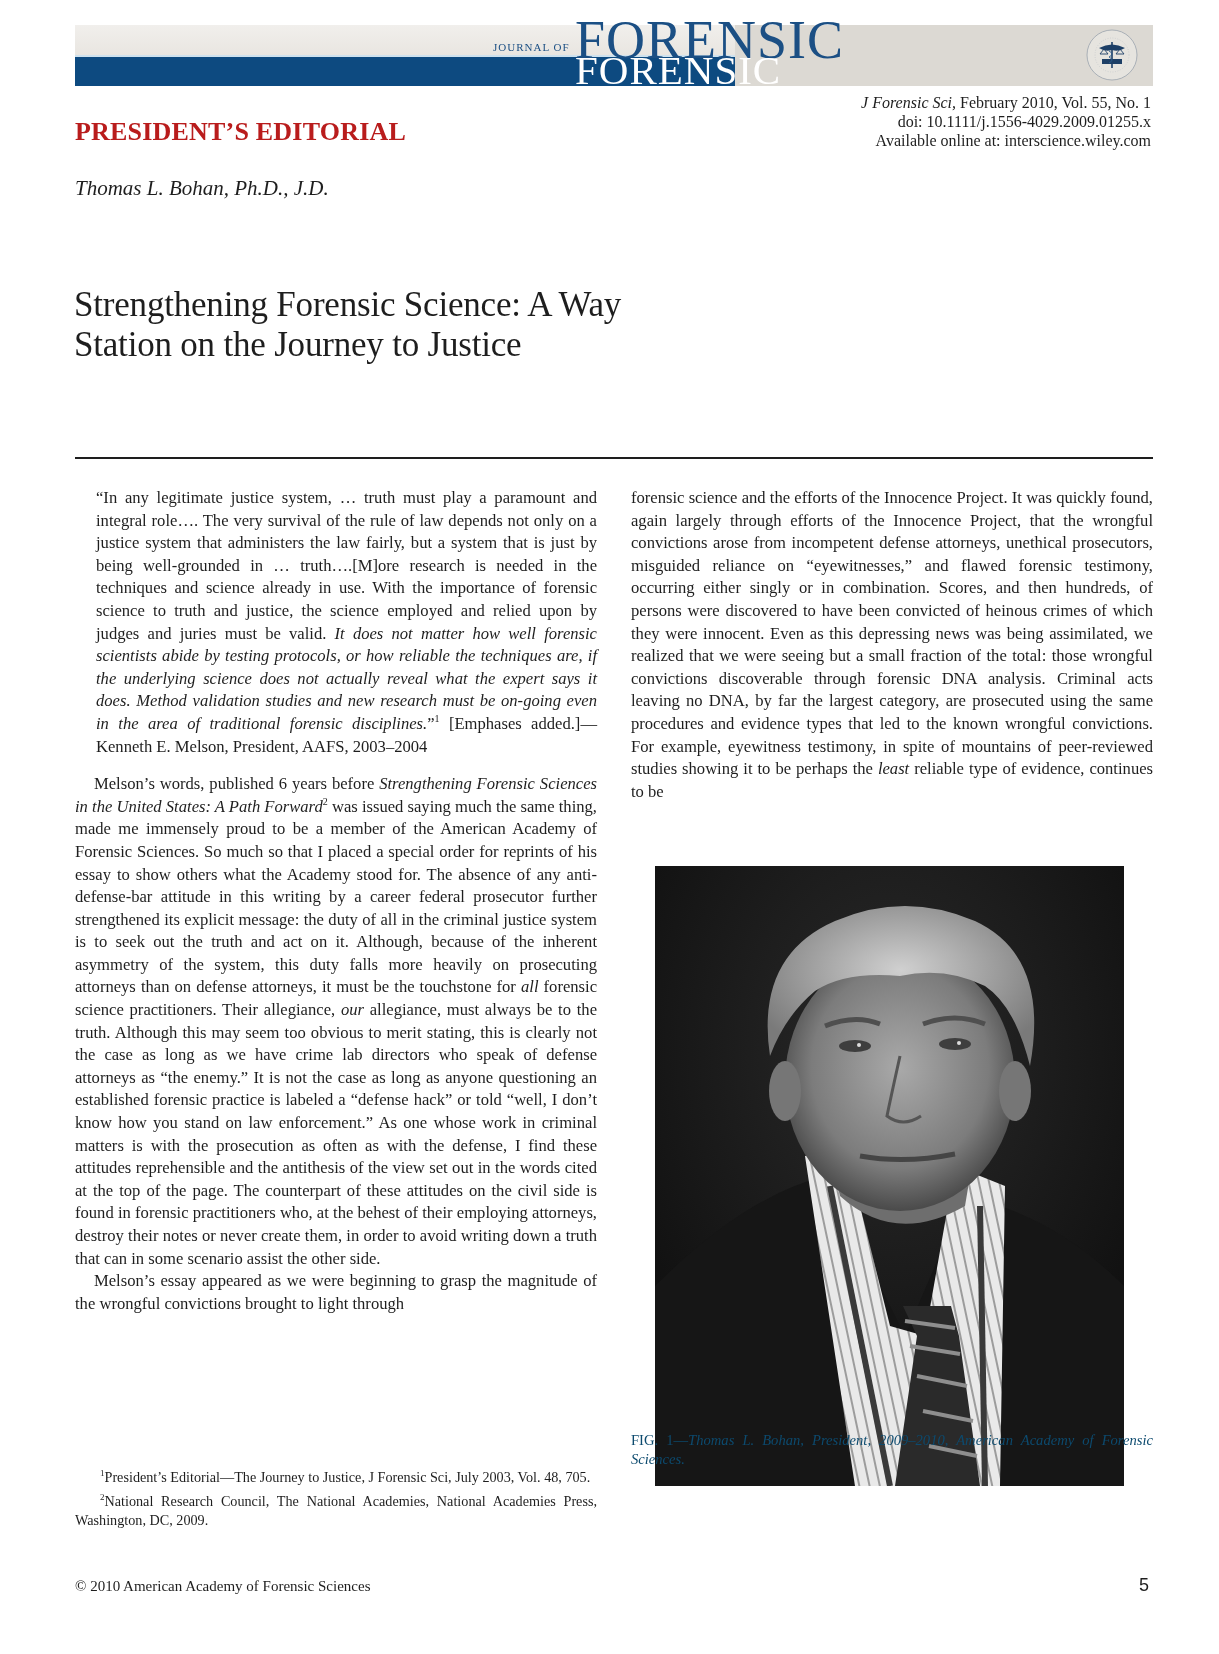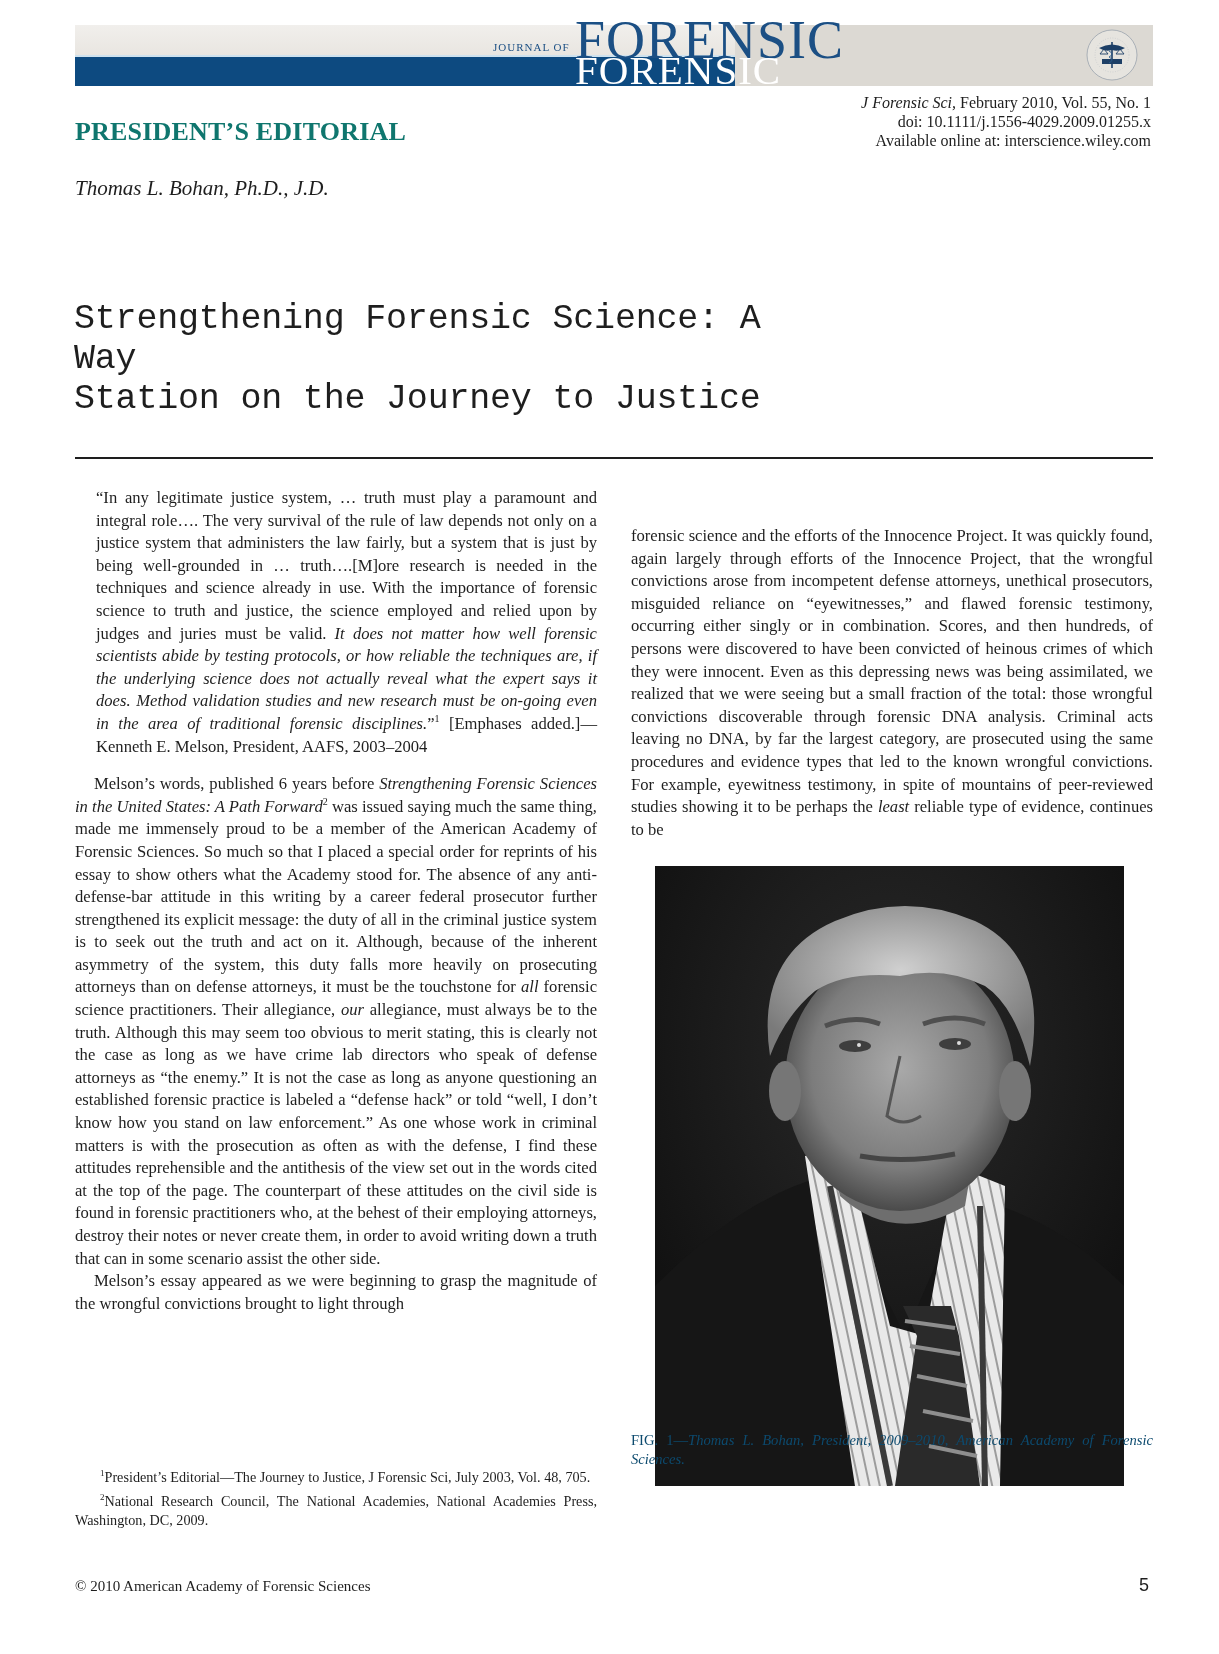--- a/index.html
+++ b/index.html
@@ -26,7 +26,7 @@
               font-size: 16px; line-height: 19px; color: #1e1e1e; }
   .citation .jname { font-style: italic; }
   .section-label { position: absolute; left: 75px; top: 117px; font-size: 26px; font-weight: bold;
-                   letter-spacing: 0.2px; color: #0f766e; }
+                   letter-spacing: 0.2px; color: #b91c1c; }
   .author { position: absolute; left: 75px; top: 176px; font-size: 21px; font-style: italic; color: #1e1e1e; }
   .title { position: absolute; left: 74px; top: 285px; width: 720px; font-size: 35px; line-height: 40px;
            font-family: Liberation Mono, monospace; color: #1e1e1e; letter-spacing: -0.2px; margin-top: 14px; }

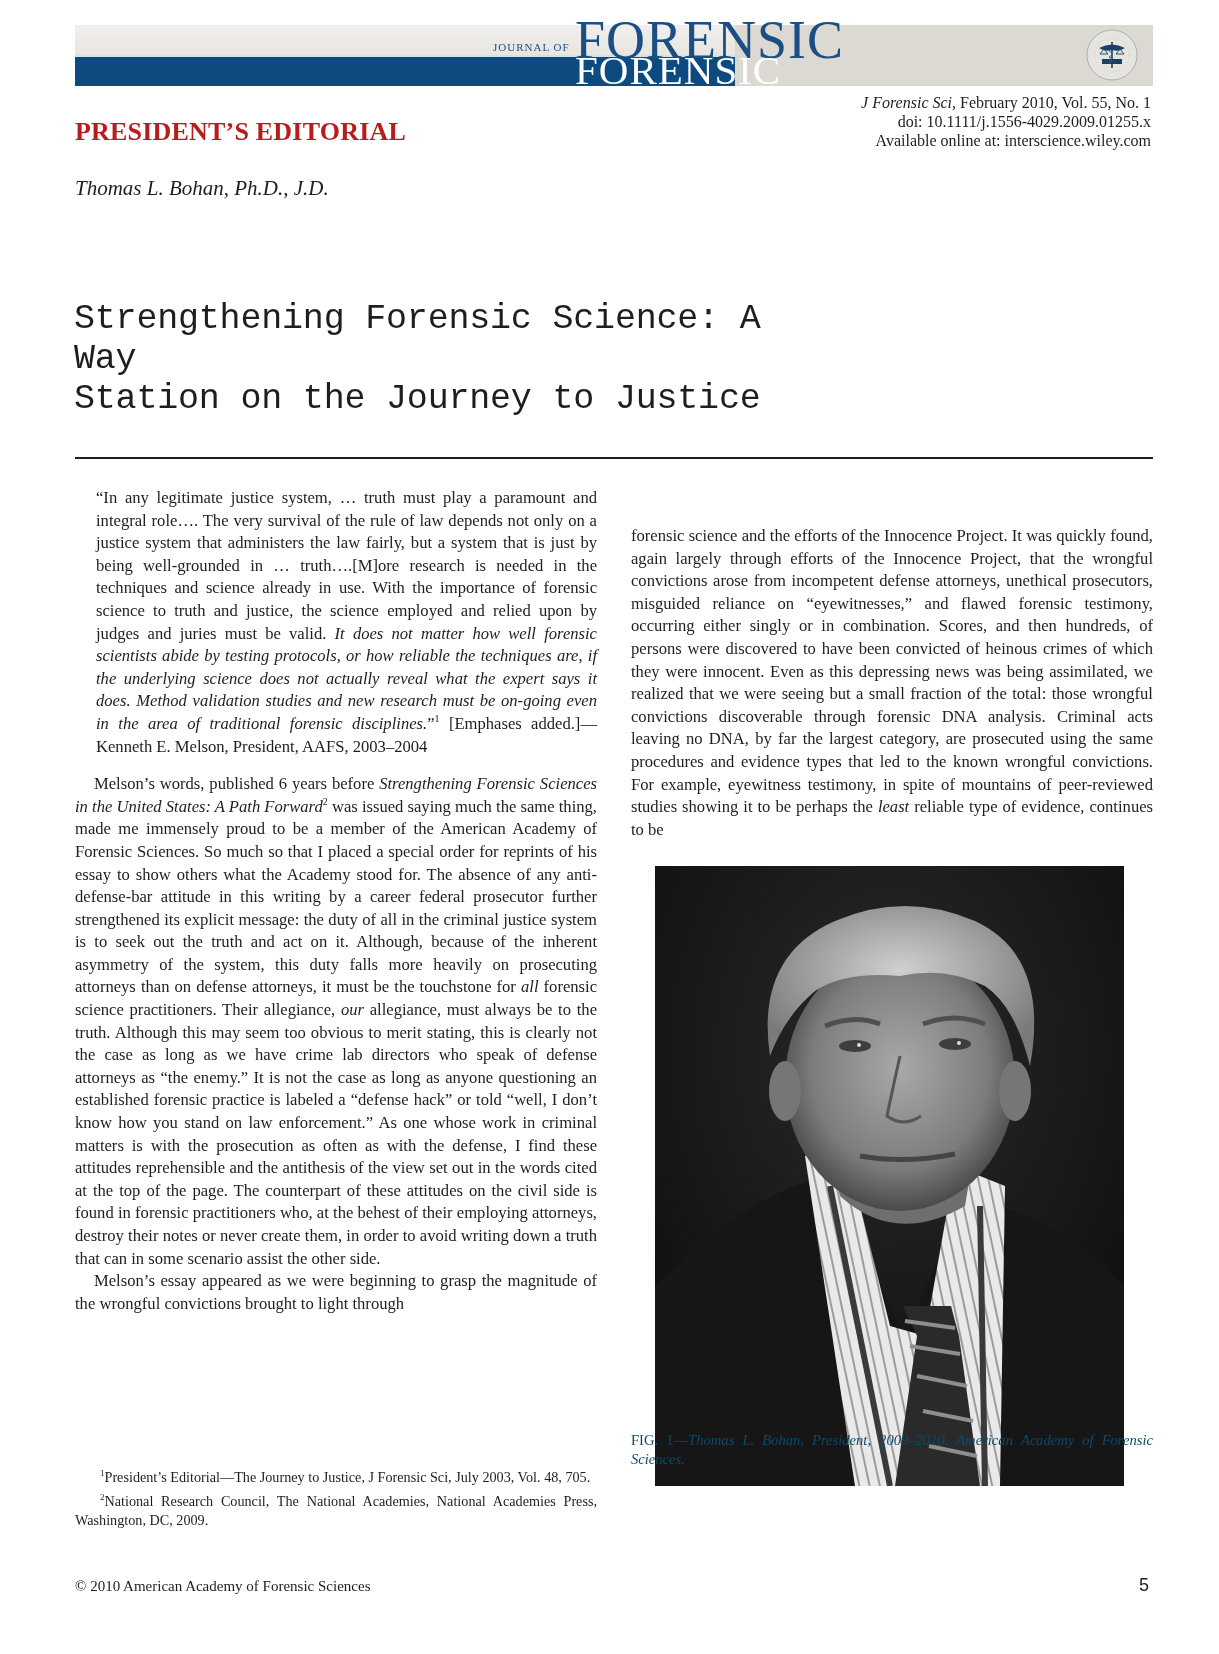--- a/index.html
+++ b/index.html
@@ -29,7 +29,7 @@
                    letter-spacing: 0.2px; color: #b91c1c; }
   .author { position: absolute; left: 75px; top: 176px; font-size: 21px; font-style: italic; color: #1e1e1e; }
   .title { position: absolute; left: 74px; top: 285px; width: 720px; font-size: 35px; line-height: 40px;
-           font-family: Liberation Mono, monospace; color: #1e1e1e; letter-spacing: -0.2px; margin-top: 14px; }
+           font-family: Liberation Serif, serif; color: #1e1e1e; letter-spacing: -0.2px; }
   .title-rule { position: absolute; left: 75px; top: 457px; width: 1078px; height: 2px; background: #1e1e1e; }
 
   

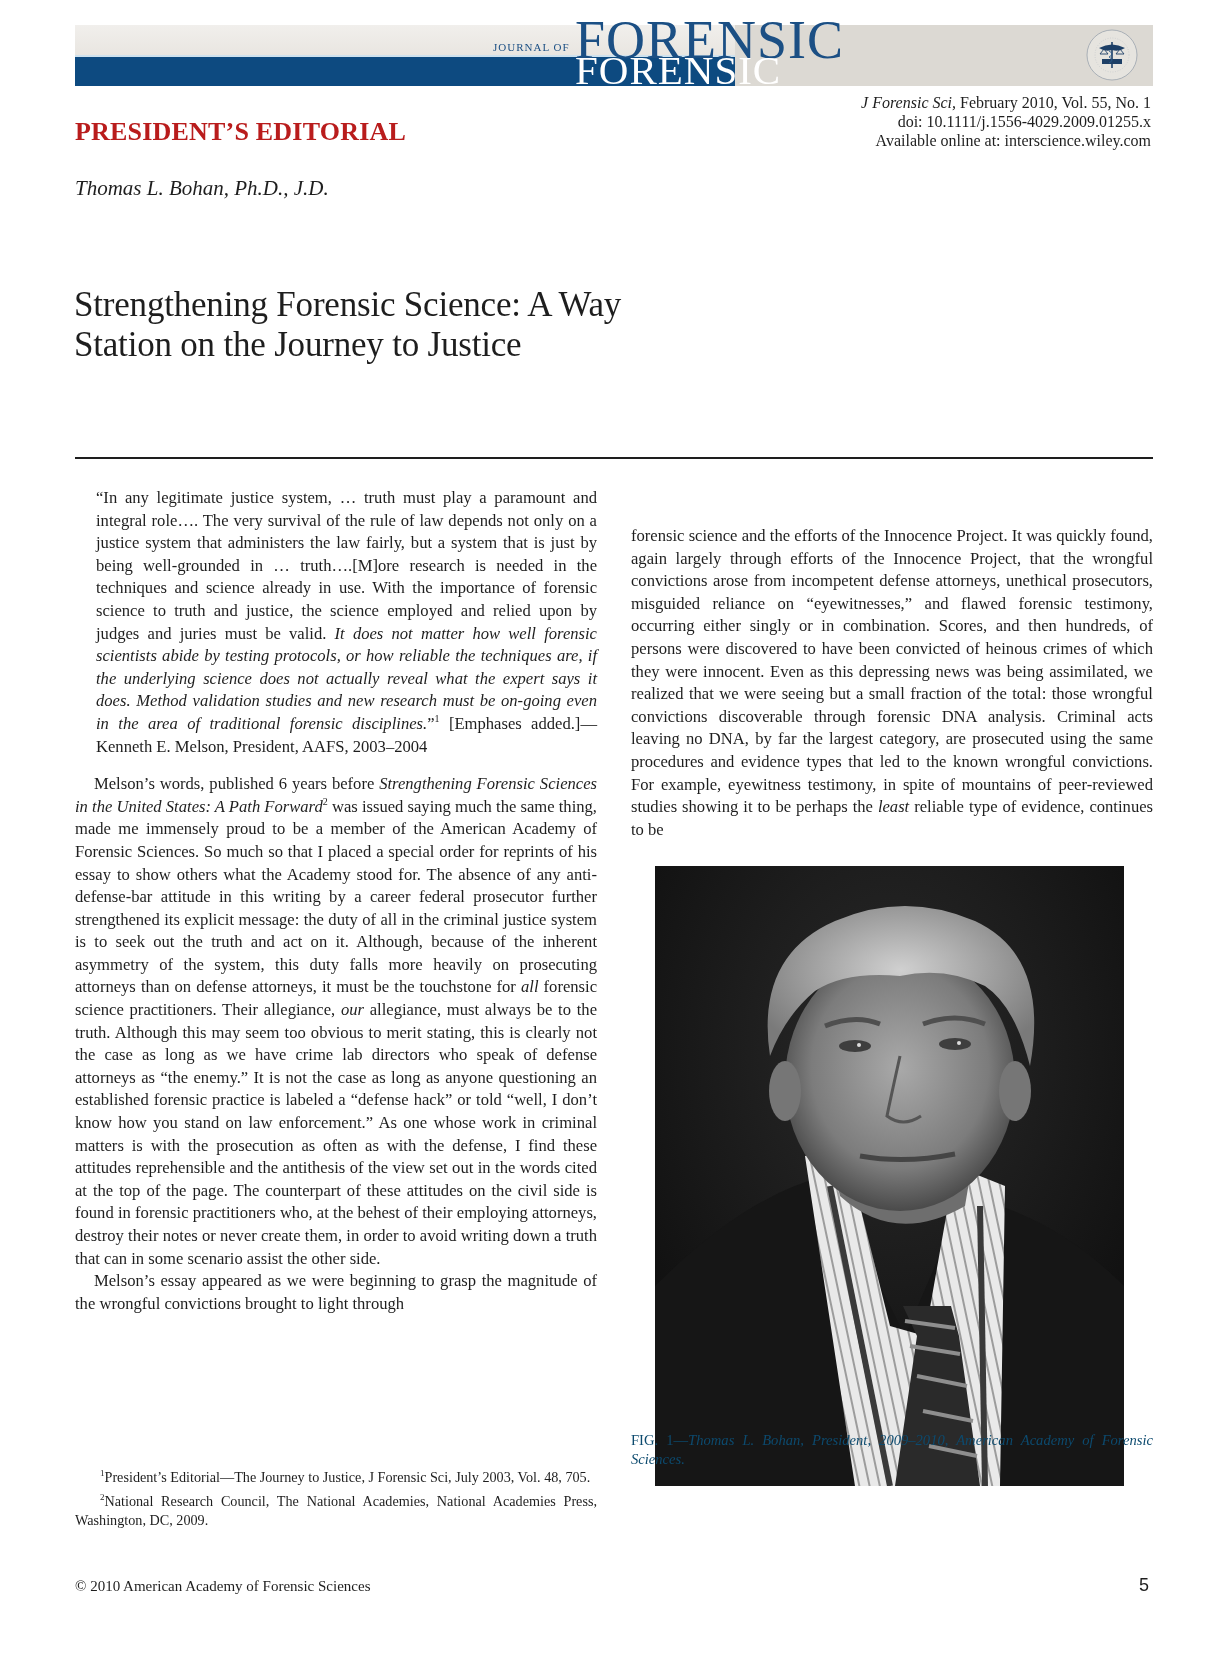--- a/index.html
+++ b/index.html
@@ -36,7 +36,7 @@
   .col { position: absolute; font-size: 16.6px; line-height: 22.6px; text-align: justify; color: #1e1e1e; }
   .col p { margin: 0; }
   .col-left { left: 75px; top: 487px; width: 522px; }
-  .col-right { left: 631px; top: 487px; width: 522px; margin-top: 38px; }
+  .col-right { left: 631px; top: 487px; width: 522px; }
   .epigraph { padding-left: 21px; margin-bottom: 15px !important; }
   .indent { text-indent: 19px; }
   .col sup { font-size: 10px; line-height: 0; vertical-align: 7px; }

